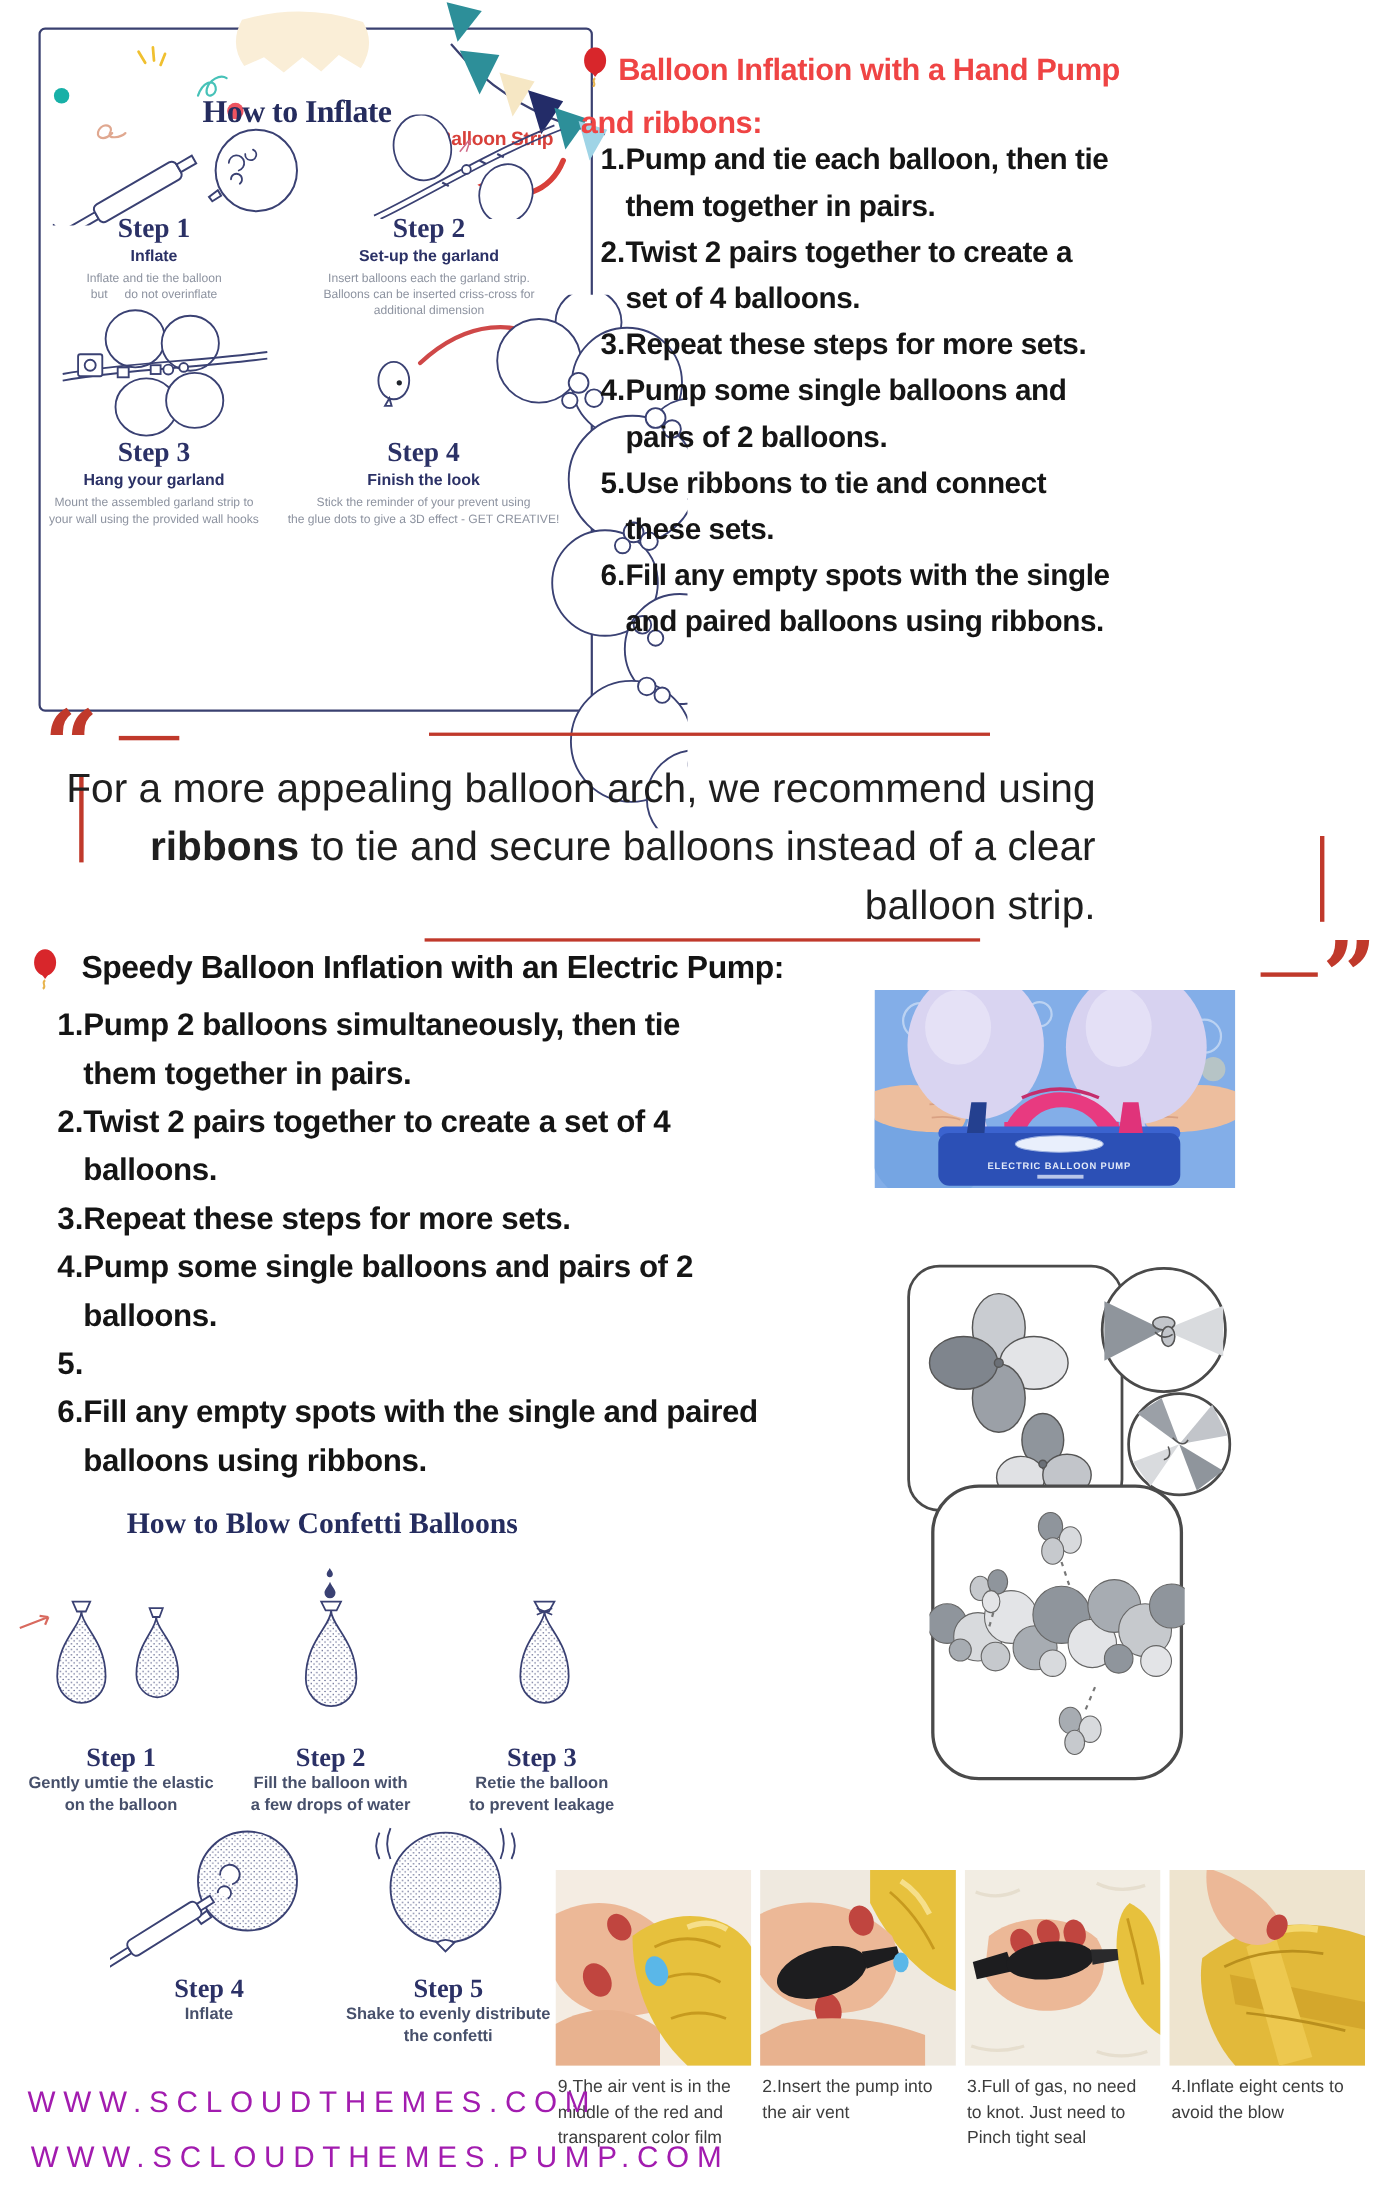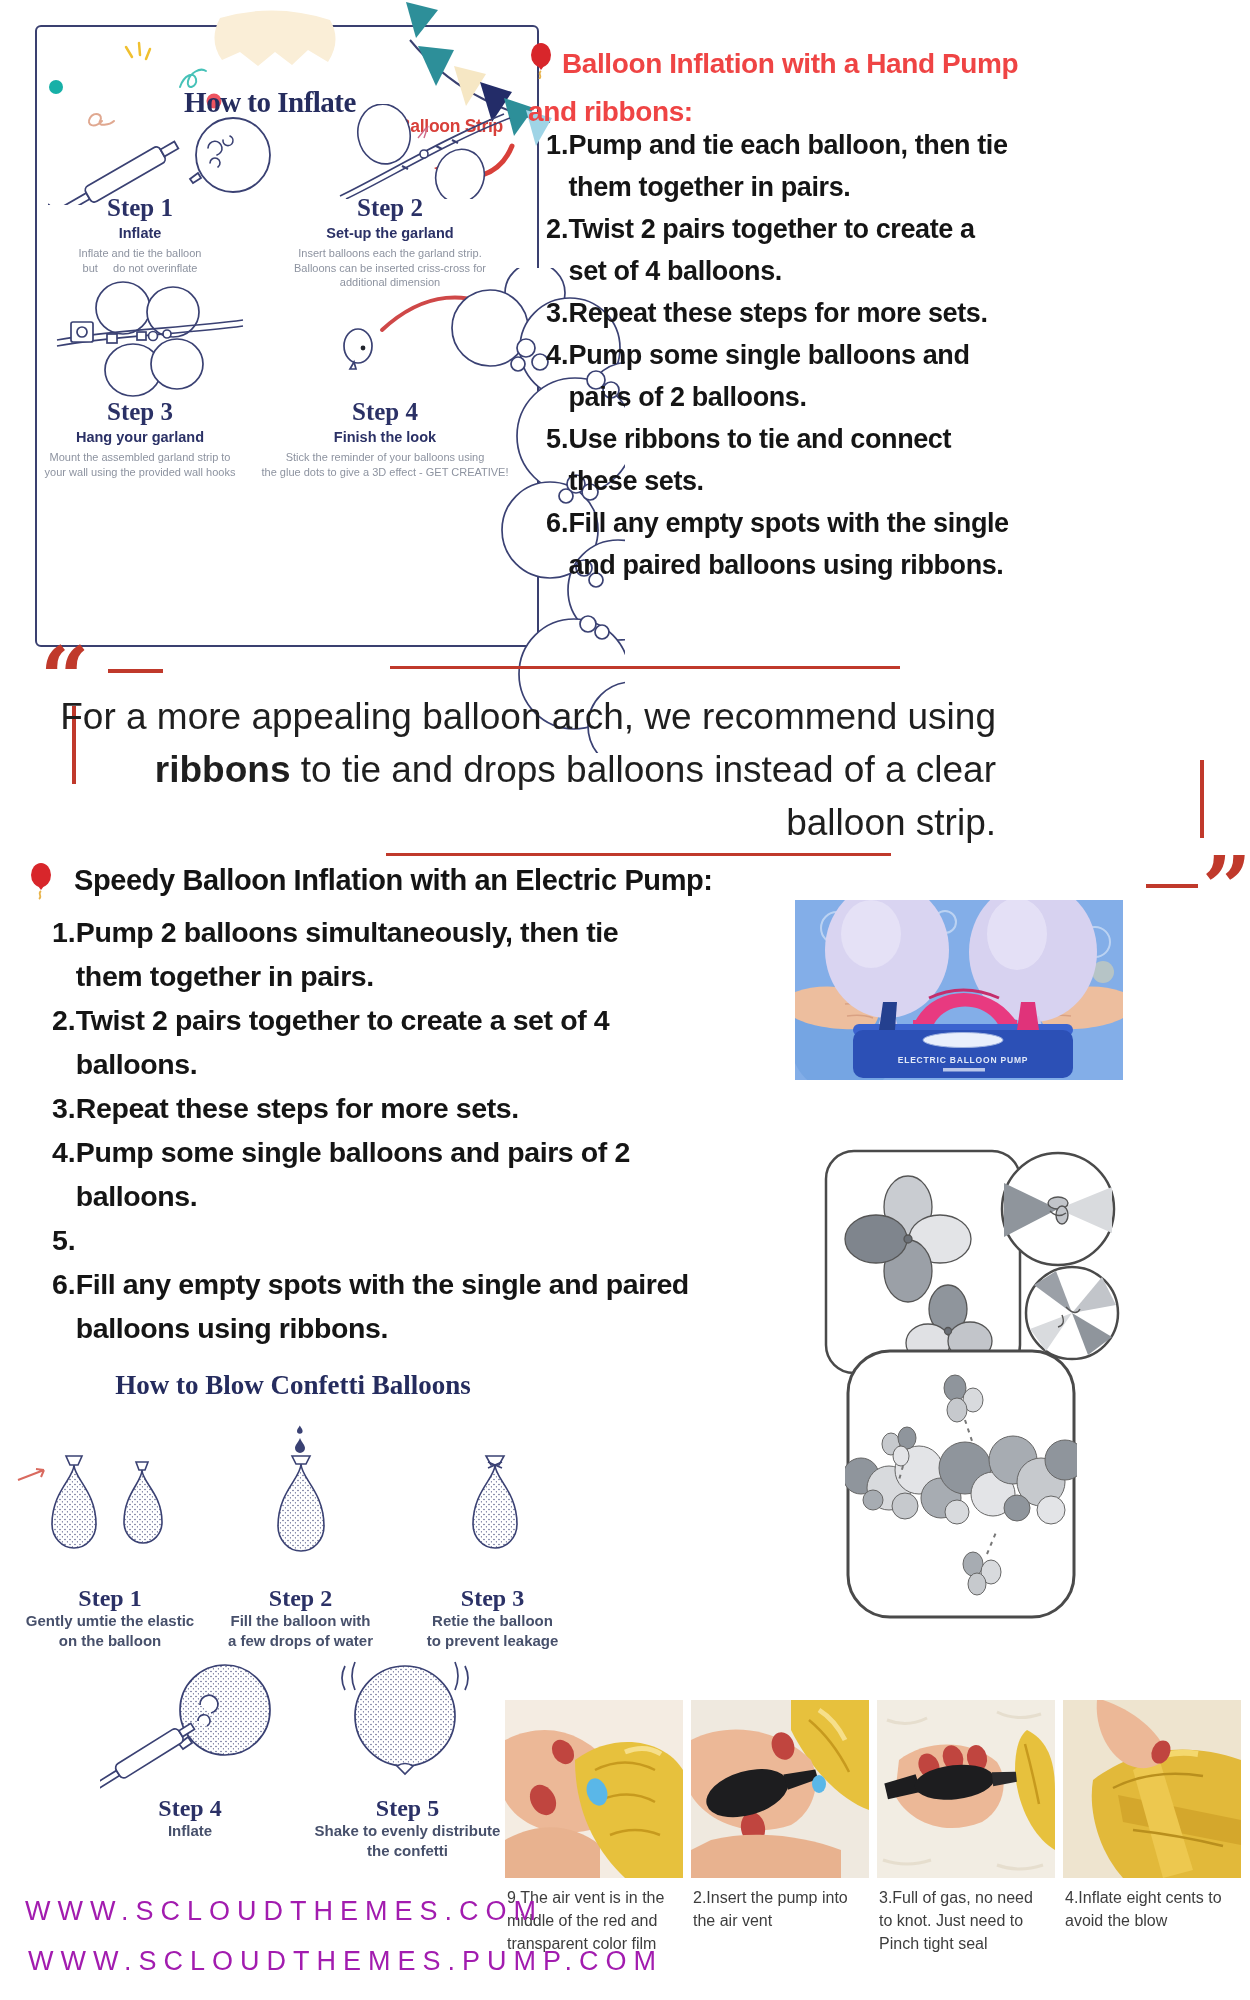--- a/index.html
+++ b/index.html
@@ -157,7 +157,7 @@
 <div class="abs step-block" style="left:250px;top:398px;width:270px">
   <div class="step-name">Step 4</div>
   <div class="step-sub">Finish the look</div>
-  <div class="step-cap pre">Stick the reminder of your balloons using
+  <div class="step-cap pre">Stick the reminder of your prevent using
 the glue dots to give a 3D effect - GET CREATIVE!</div>
 </div>
 

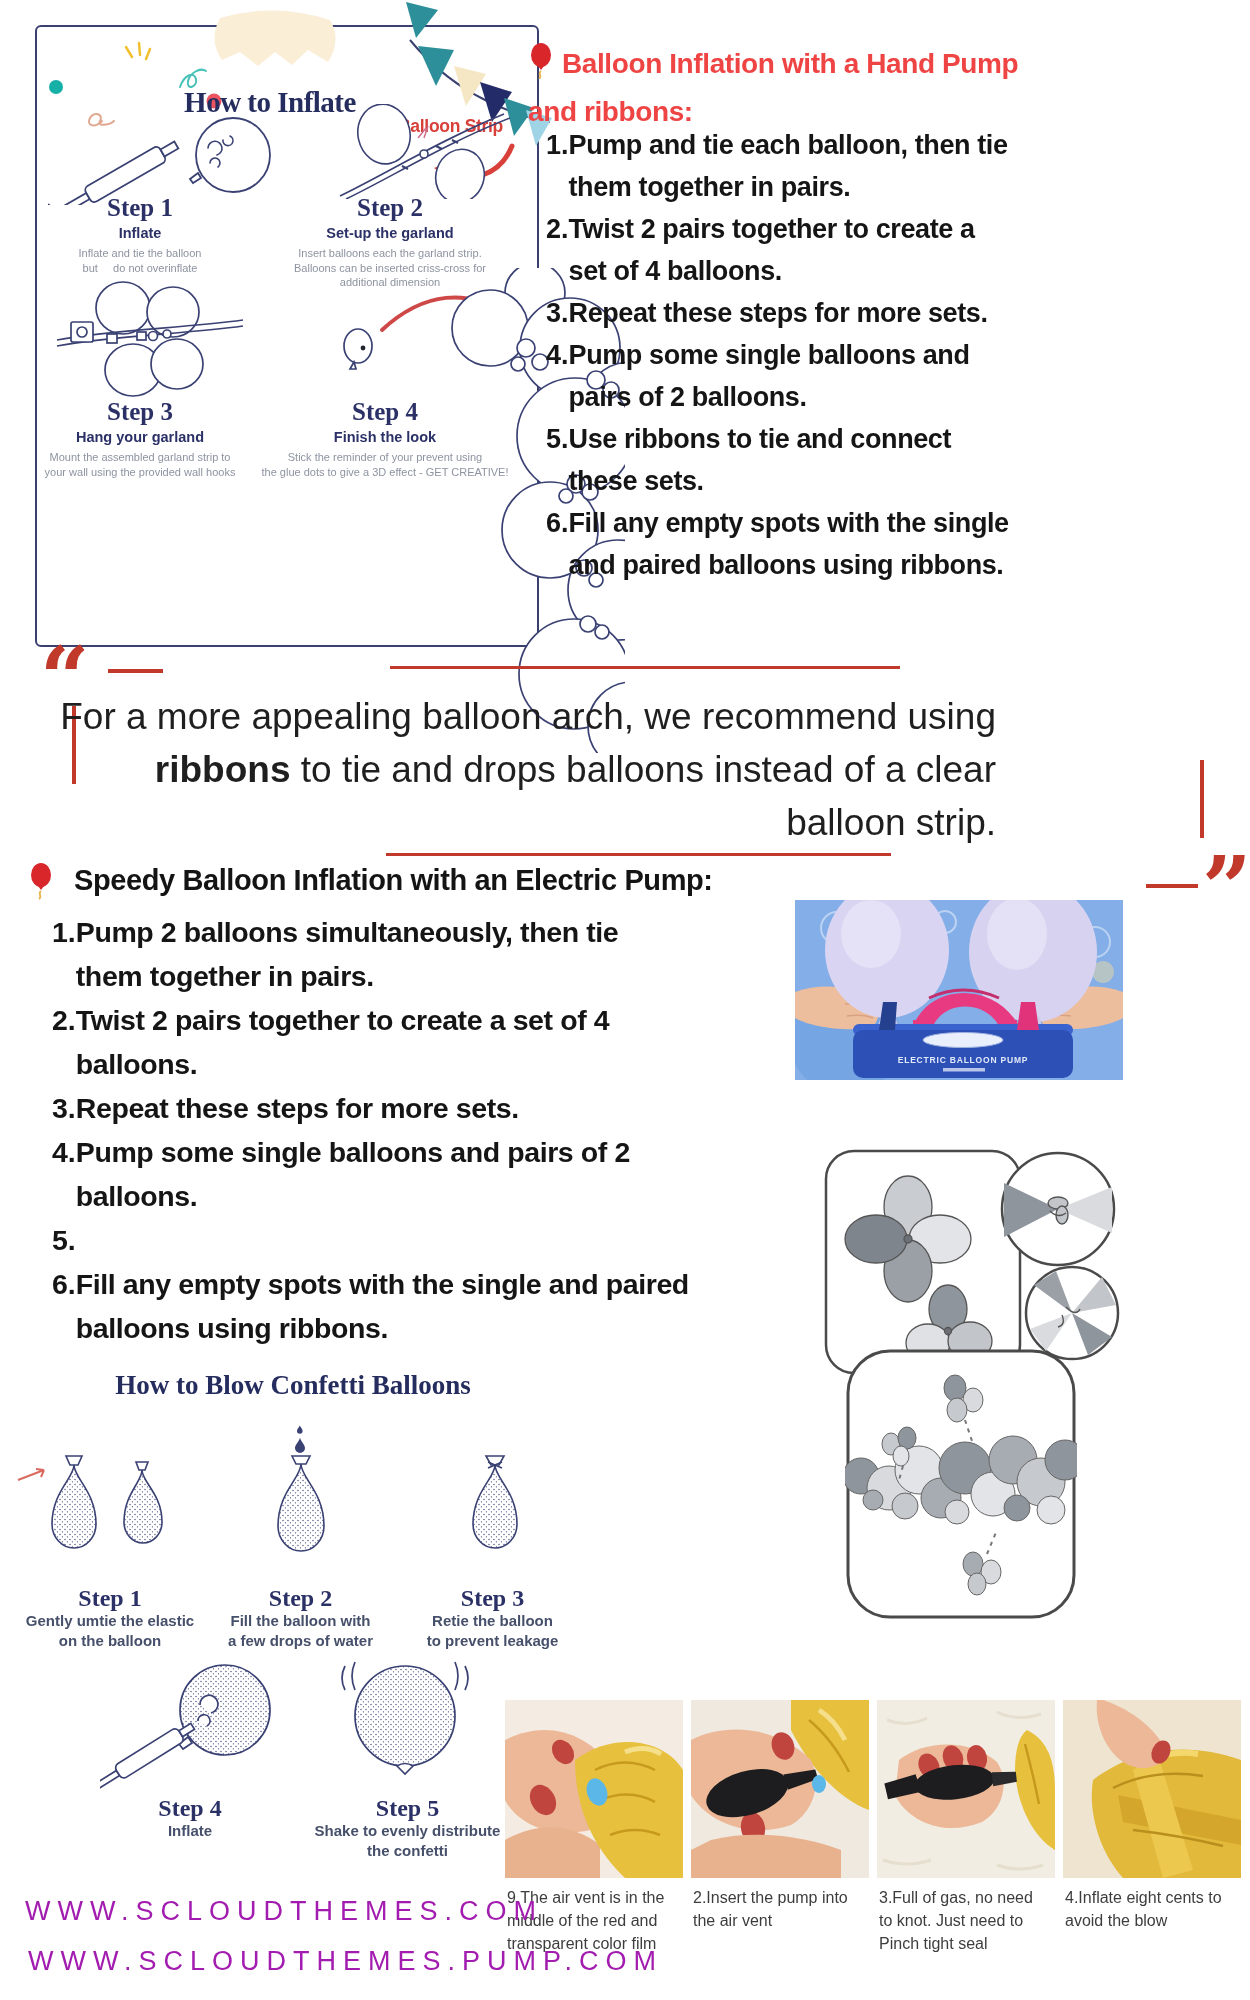--- a/index.html
+++ b/index.html
@@ -238,7 +238,7 @@
 <div class="abs q-red" style="left:72px;top:706px;width:4px;height:78px"></div>
 <div class="abs q-red" style="left:390px;top:666px;width:510px;height:3px"></div>
 <div class="abs q-line" style="left:0;top:690px">For a more appealing balloon arch, we recommend using</div>
-<div class="abs q-line" style="left:0;top:743px"><b>ribbons</b><span> to tie and drops balloons instead of a clear</span></div>
+<div class="abs q-line" style="left:0;top:743px"><b>ribbons</b><span> to tie and secure balloons instead of a clear</span></div>
 <div class="abs q-line" style="left:0;top:796px">balloon strip.</div>
 <div class="abs q-red" style="left:386px;top:853px;width:505px;height:3px"></div>
 <div class="abs q-red" style="left:1200px;top:760px;width:4px;height:78px"></div>

